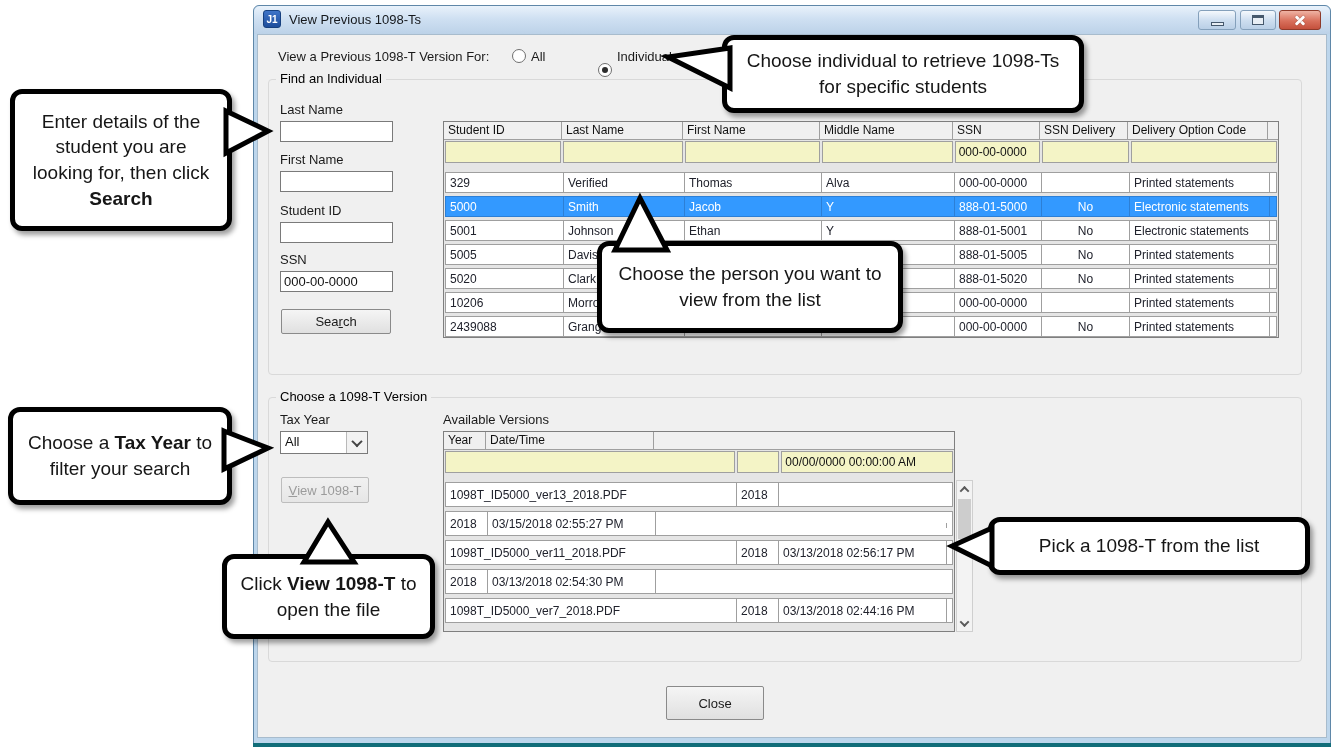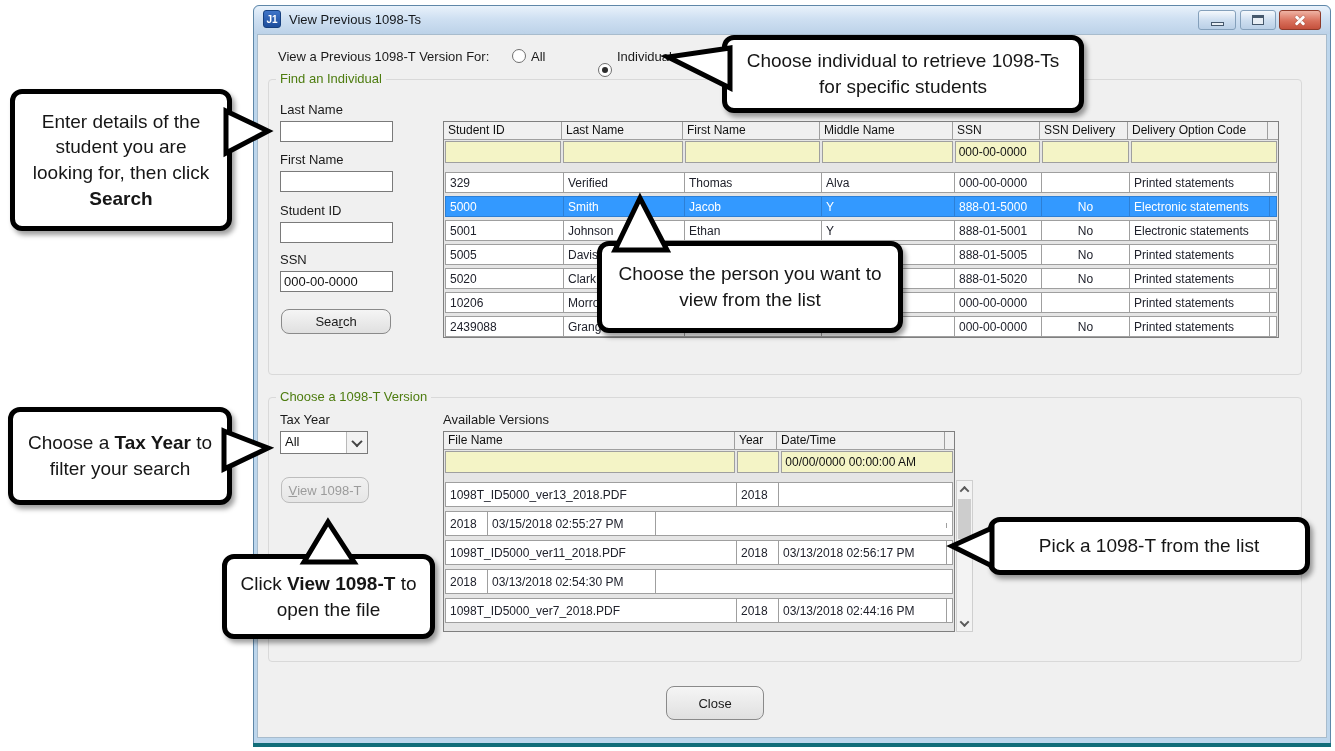--- a/index.html
+++ b/index.html
@@ -37,7 +37,7 @@
   .field{height:21px;background:#fff;border:1px solid #7a7a7a;font-family:"Liberation Sans",sans-serif;
          font-size:13px;padding:0 3px;color:#111;}
   .groupbox{border:1px solid #d9d9d9;border-radius:4px;}
-  .grouptitle{background:#f0f0f0;padding:0 4px;font-size:13px;color:#4d7c0f;white-space:nowrap;}
+  .grouptitle{background:#f0f0f0;padding:0 4px;font-size:13px;color:#000000;white-space:nowrap;}
 
   .radio{width:14px;height:14px;border:1px solid #6f6f6f;border-radius:50%;background:#fff;position:relative;}
   .radio.sel::after{content:"";position:absolute;left:3px;top:3px;width:6px;height:6px;border-radius:50%;background:#2d2d2d;}

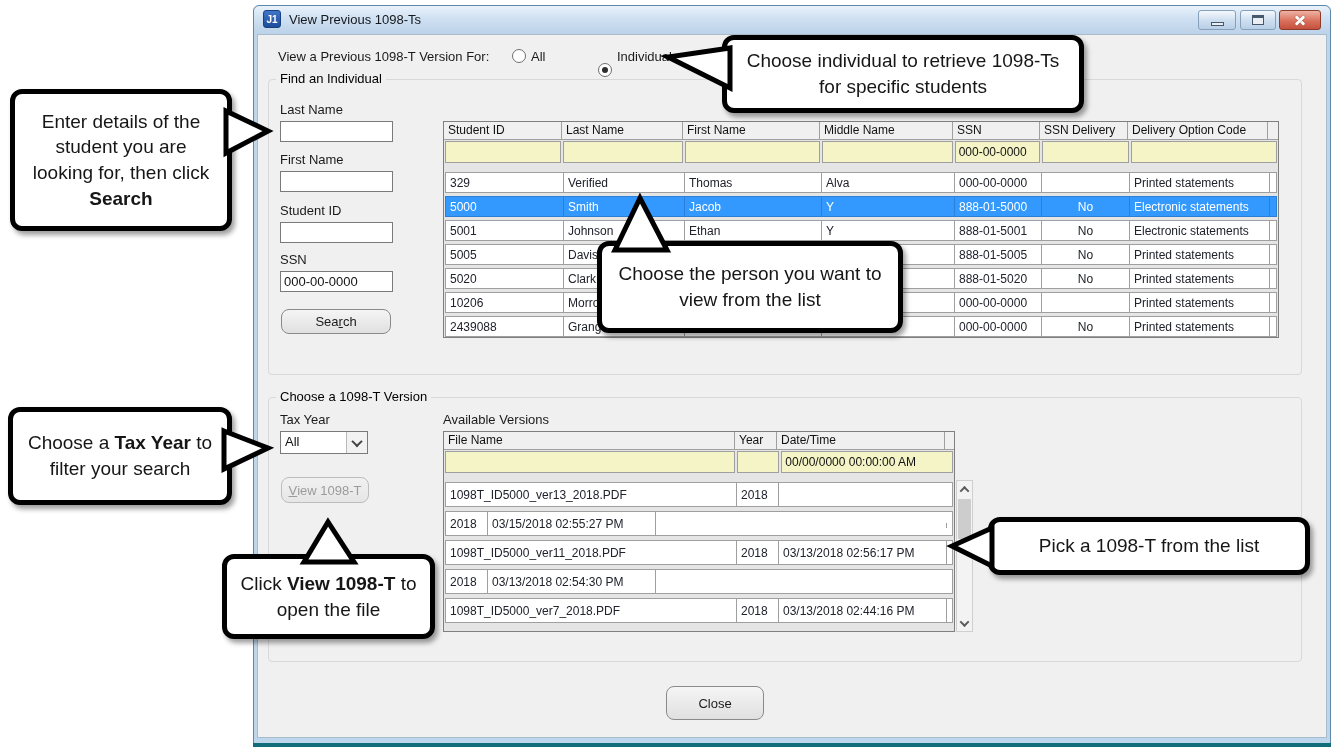--- a/index.html
+++ b/index.html
@@ -43,7 +43,7 @@
   .radio.sel::after{content:"";position:absolute;left:3px;top:3px;width:6px;height:6px;border-radius:50%;background:#2d2d2d;}
 
   .btn{display:flex;align-items:center;justify-content:center;font-size:13px;color:#1a1a1a;
-       background:linear-gradient(#f5f5f5,#e0e0e0);border:1px solid #8a8a8a;border-radius:8px;}
+       background:linear-gradient(#f5f5f5,#e0e0e0);border:1px solid #8a8a8a;border-radius:2px;}
   .btn.disabled{color:#9b9b9b;background:linear-gradient(#f1f1f1,#e6e6e6);border-color:#bdbdbd;}
   .mn{text-decoration:underline;}
 

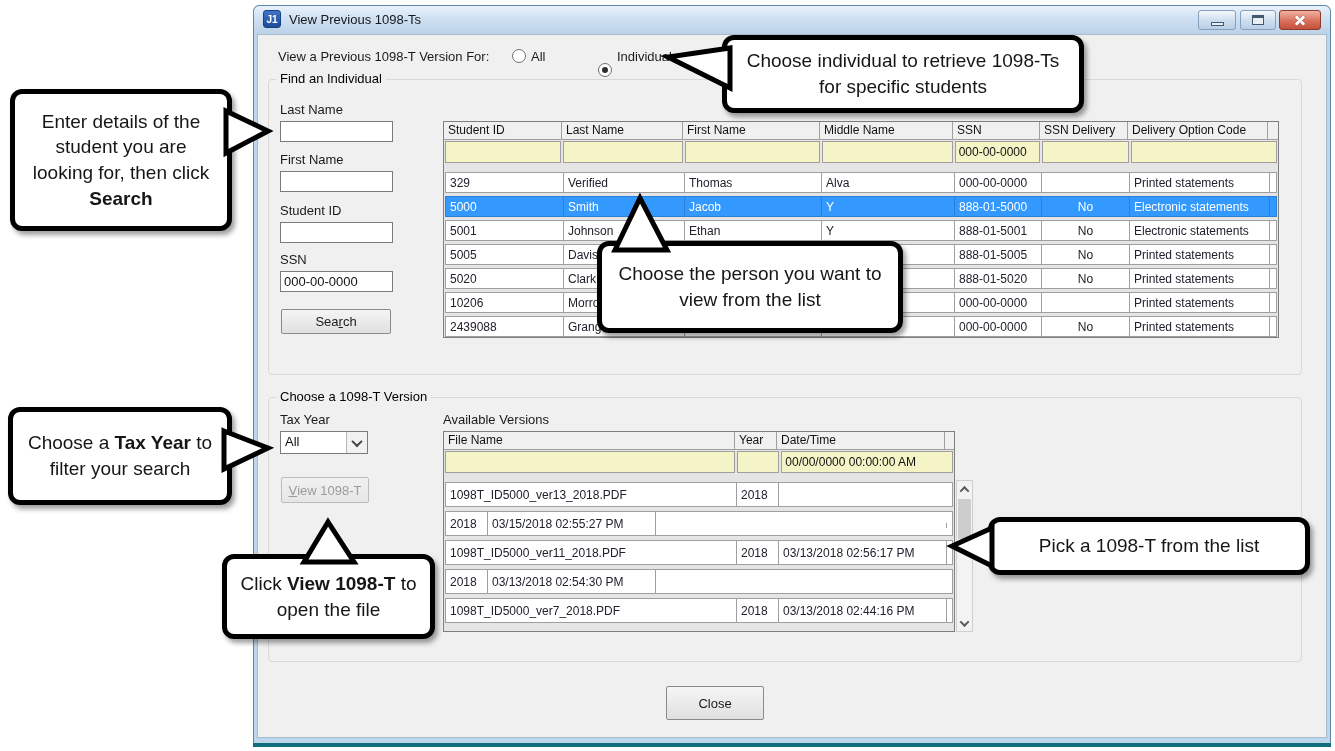--- a/index.html
+++ b/index.html
@@ -248,7 +248,6 @@
 
   <div class="abs grid" style="left:443px;top:431px;width:512px;height:201px;">
     <div class="hrow">
-      <div class="hcell v0">File Name</div>
       <div class="hcell v1">Year</div>
       <div class="hcell v2">Date/Time</div>
       <div class="hcell stub"></div>

